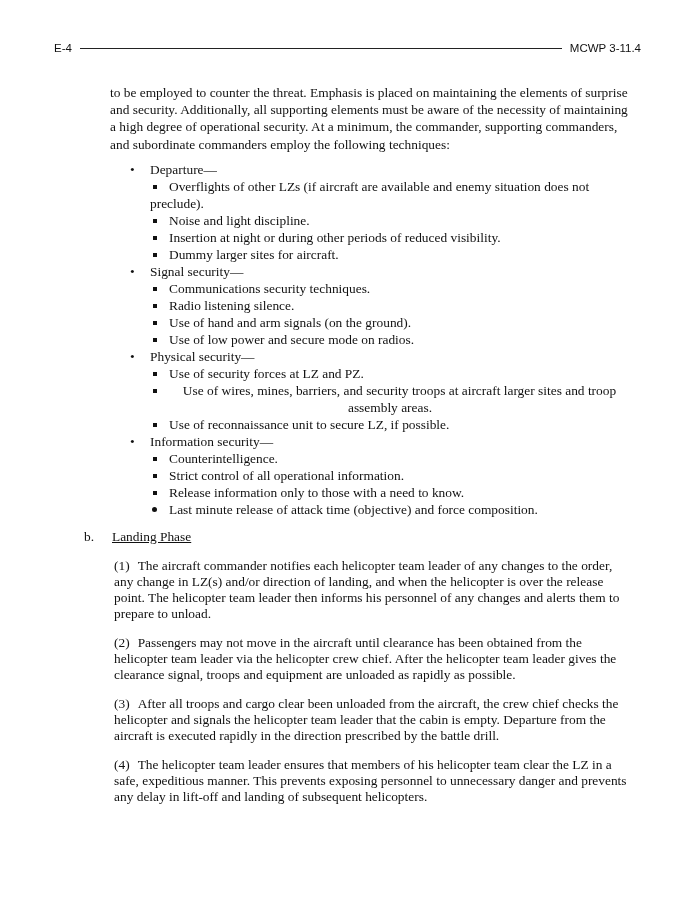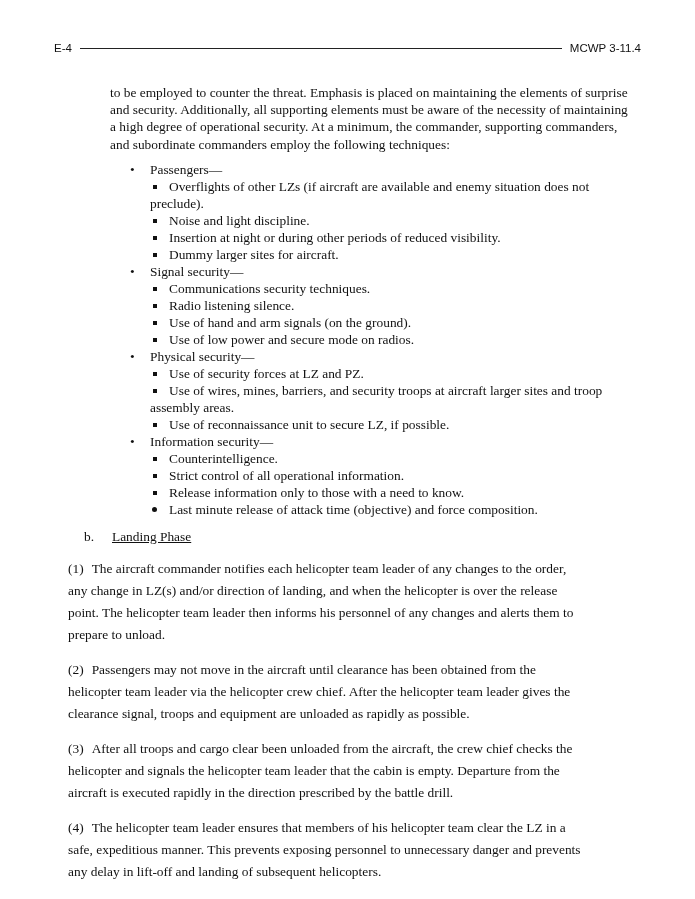--- a/index.html
+++ b/index.html
@@ -40,7 +40,7 @@
 
   <div style="margin-top:8px;">
 
-    <div class="l1"><span class="dot">•</span><span>Passengers—</span></div>
+    <div class="l1"><span class="dot">•</span><span>Departure—</span></div>
     <div class="l2"><span class="sq"></span></div>
     <div class="l2" style="padding-left:0;width:480px;text-indent:19px;"><span class="sq"></span><span>Overflights of other LZs (if aircraft are available and enemy situation does not preclude).</span></div>
     <div class="l2"><span class="sq"></span><span>Noise and light discipline.</span></div>

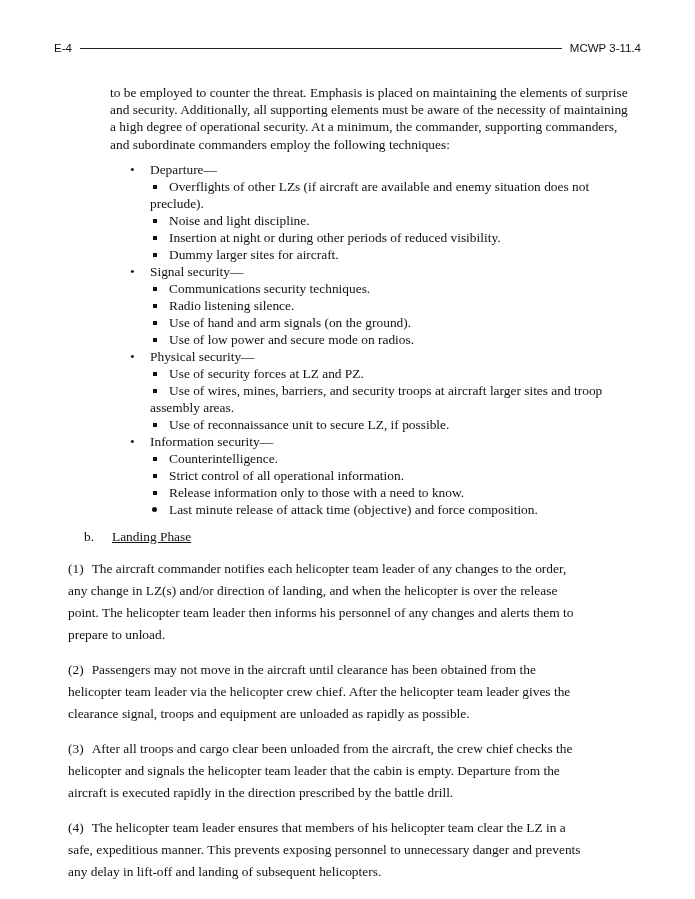--- a/index.html
+++ b/index.html
@@ -55,7 +55,7 @@
 
     <div class="l1"><span class="dot">•</span><span>Physical security—</span></div>
     <div class="l2"><span class="sq"></span><span>Use of security forces at LZ and PZ.</span></div>
-    <div class="l2" style="padding-left:0;width:480px;text-indent:19px;"><span class="sq"></span><span>Use of wires, mines, barriers, and security troops at aircraft larger sites and troop assembly areas.</span></div>
+    <div class="l2" style="padding-left:0;width:480px;text-indent:19px;text-align:center;"><span class="sq"></span><span>Use of wires, mines, barriers, and security troops at aircraft larger sites and troop assembly areas.</span></div>
     <div class="l2"><span class="sq"></span><span>Use of reconnaissance unit to secure LZ, if possible.</span></div>
 
     <div class="l1"><span class="dot">•</span><span>Information security—</span></div>

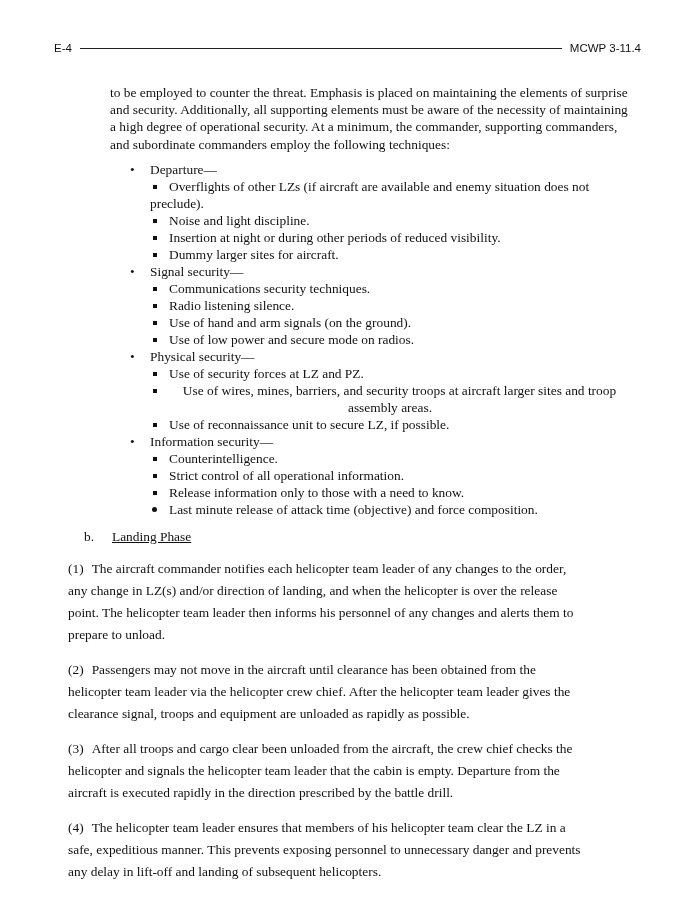--- a/index.html
+++ b/index.html
@@ -23,7 +23,7 @@
     .subhead { margin: 10px 0 0 84px; line-height: 17px; display: flex; }
     .subhead .letter { width: 28px; }
     .subhead .title { text-decoration: underline; }
-    .num-para { margin: 13px 0 0 68px; width: 520px; line-height: 22px; }
+    .num-para { margin: 13px 0 0 114px; width: 520px; line-height: 16px; }
     .num-para .num { margin-right: 8px; }
   </style>
 </head>

